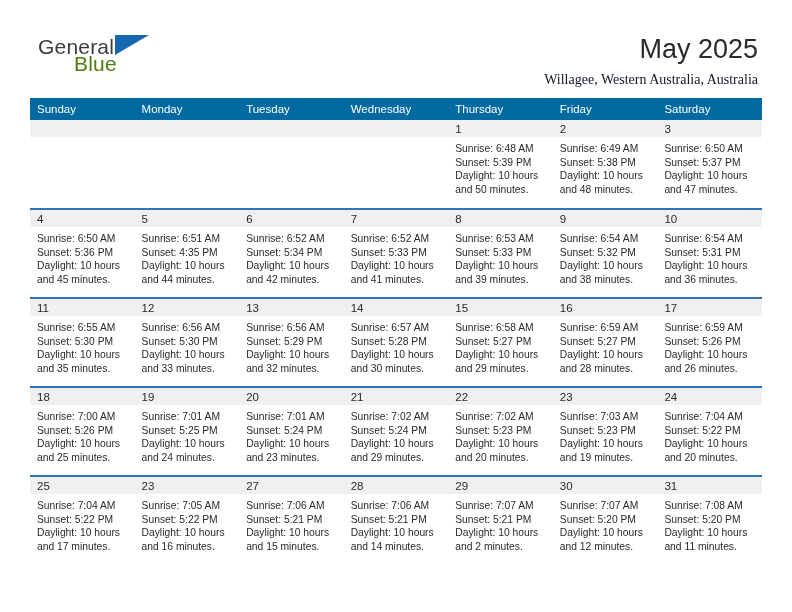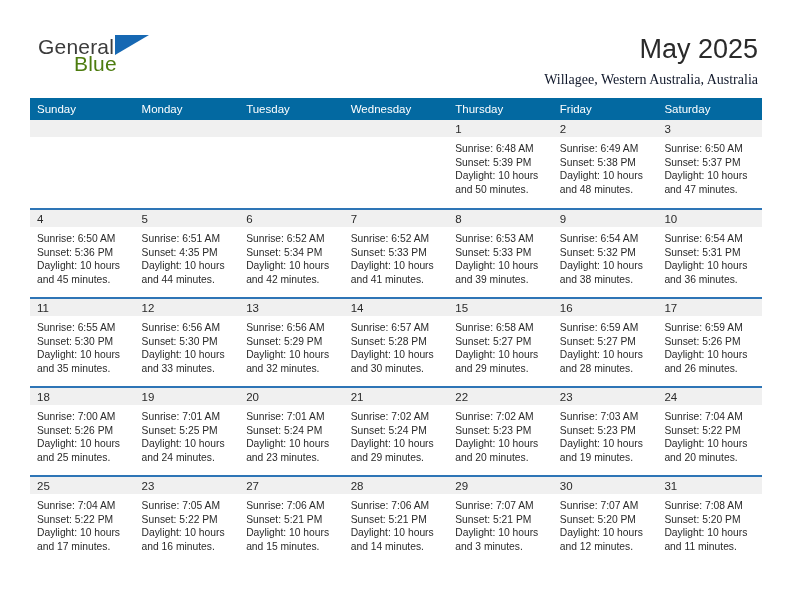--- a/index.html
+++ b/index.html
@@ -449,7 +449,7 @@
               <div>Sunrise: 7:07 AM</div>
               <div>Sunset: 5:21 PM</div>
               <div>Daylight: 10 hours</div>
-              <div>and 3 minutes.</div>
+              <div>and 2 minutes.</div>
             </div>
           </td>
           <td>

